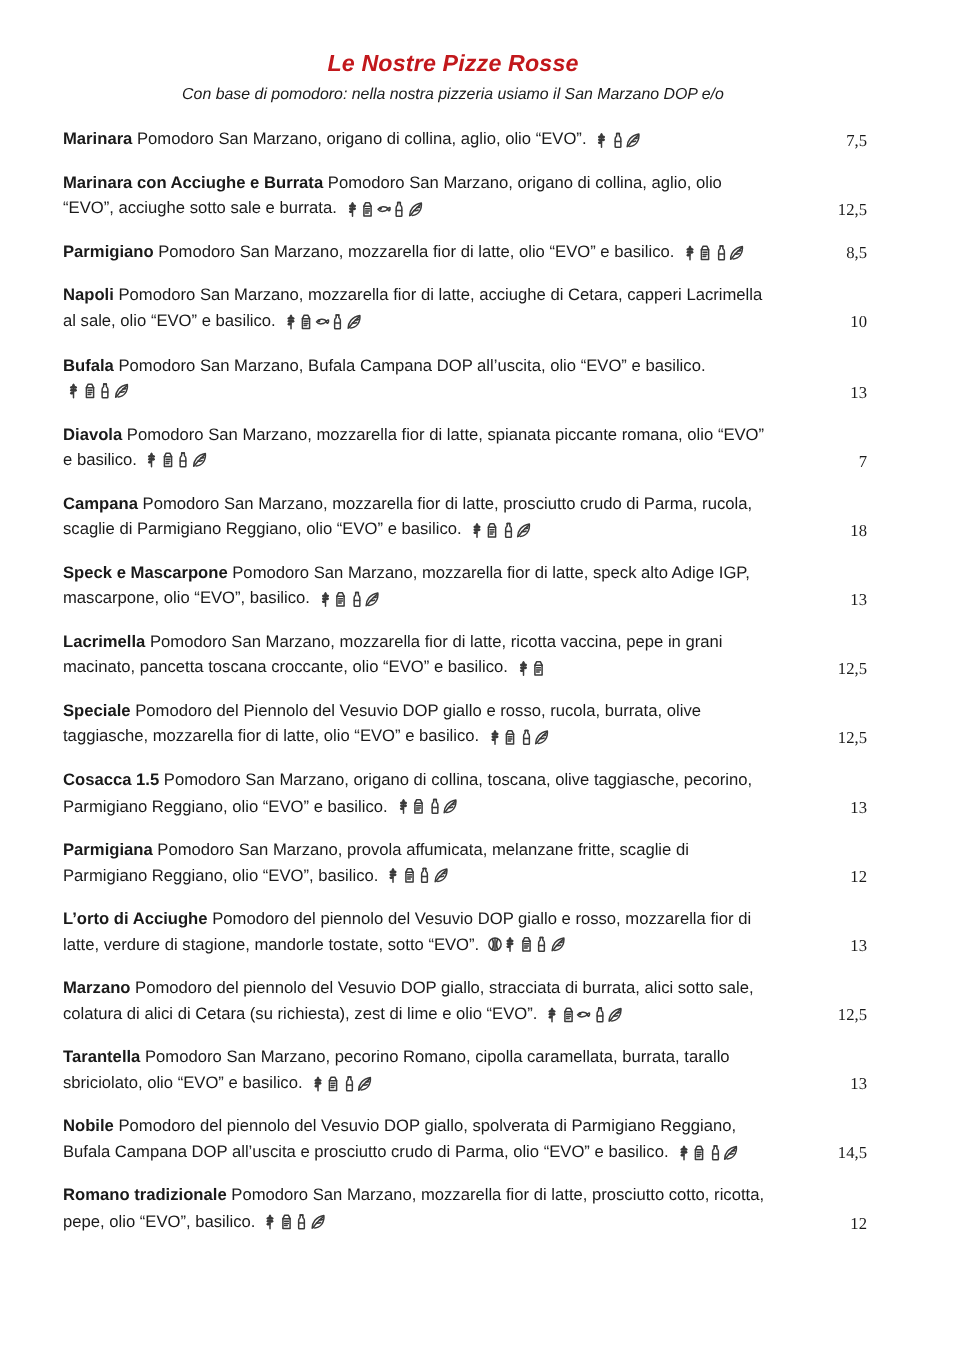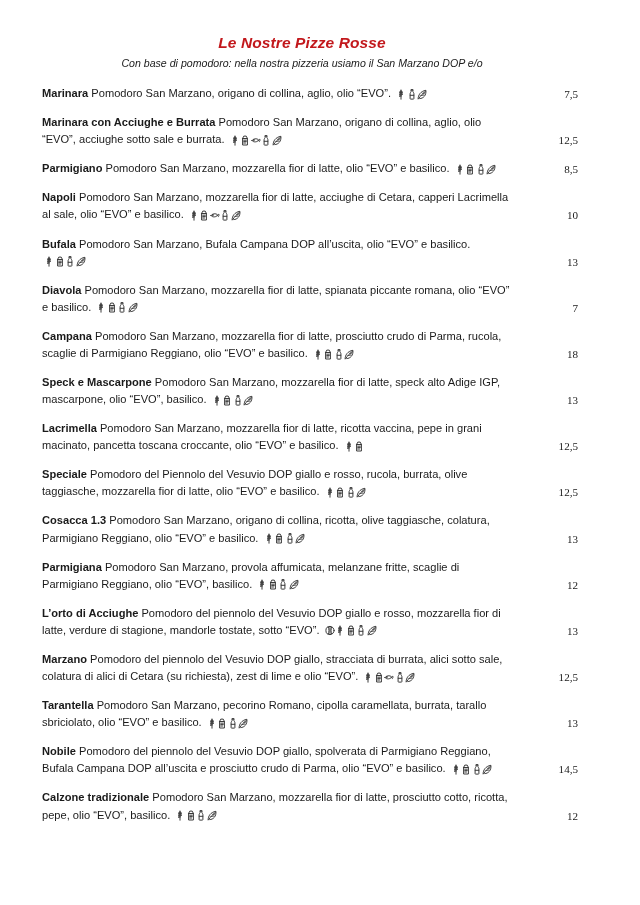--- a/index.html
+++ b/index.html
@@ -351,7 +351,7 @@
         <div class="item-price">12,5</div>
       </div>
       <div class="item">
-        <div class="item-desc"><span class="item-name">Cosacca 1.3</span><span class="item-text"> Pomodoro San Marzano, origano di collina, ricotta, olive taggiasche, colatura, Parmigiano Reggiano, olio “EVO” e basilico. </span><span class="allergens"><span class="allergen"><svg viewBox="0 0 10 11">
+        <div class="item-desc"><span class="item-name">Cosacca 1.5</span><span class="item-text"> Pomodoro San Marzano, origano di collina, ricotta, olive taggiasche, colatura, Parmigiano Reggiano, olio “EVO” e basilico. </span><span class="allergens"><span class="allergen"><svg viewBox="0 0 10 11">
                 <path stroke="#3a3a3a" fill="none" stroke-width="1" stroke-linecap="round" stroke-linejoin="round" d="M5 10.2V3.2"></path>
                 <path stroke="#3a3a3a" fill="none" stroke-width="1" stroke-linecap="round" stroke-linejoin="round" d="M5 3.1c-.6-.5-1.5-.4-1.9.2.5.6 1.4.6 1.9-.2z"></path>
                 <path stroke="#3a3a3a" fill="none" stroke-width="1" stroke-linecap="round" stroke-linejoin="round" d="M5 3.1c.6-.5 1.5-.4 1.9.2-.5.6-1.4.6-1.9-.2z"></path>

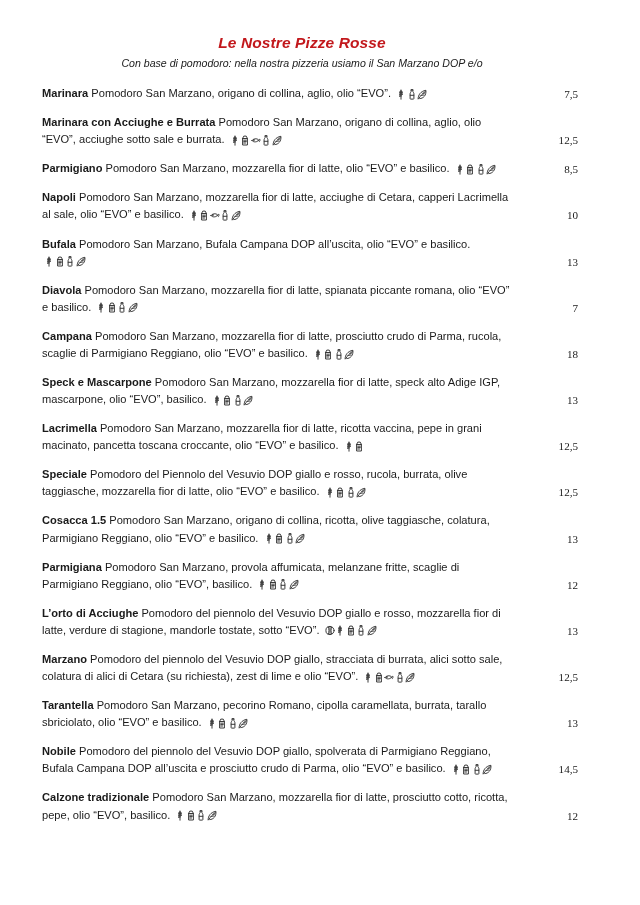--- a/index.html
+++ b/index.html
@@ -351,7 +351,7 @@
         <div class="item-price">12,5</div>
       </div>
       <div class="item">
-        <div class="item-desc"><span class="item-name">Cosacca 1.5</span><span class="item-text"> Pomodoro San Marzano, origano di collina, ricotta, olive taggiasche, colatura, Parmigiano Reggiano, olio “EVO” e basilico. </span><span class="allergens"><span class="allergen"><svg viewBox="0 0 10 11">
+        <div class="item-desc"><span class="item-name">Cosacca 1.5</span><span class="item-text"> Pomodoro San Marzano, origano di collina, toscana, olive taggiasche, pecorino, Parmigiano Reggiano, olio “EVO” e basilico. </span><span class="allergens"><span class="allergen"><svg viewBox="0 0 10 11">
                 <path stroke="#3a3a3a" fill="none" stroke-width="1" stroke-linecap="round" stroke-linejoin="round" d="M5 10.2V3.2"></path>
                 <path stroke="#3a3a3a" fill="none" stroke-width="1" stroke-linecap="round" stroke-linejoin="round" d="M5 3.1c-.6-.5-1.5-.4-1.9.2.5.6 1.4.6 1.9-.2z"></path>
                 <path stroke="#3a3a3a" fill="none" stroke-width="1" stroke-linecap="round" stroke-linejoin="round" d="M5 3.1c.6-.5 1.5-.4 1.9.2-.5.6-1.4.6-1.9-.2z"></path>

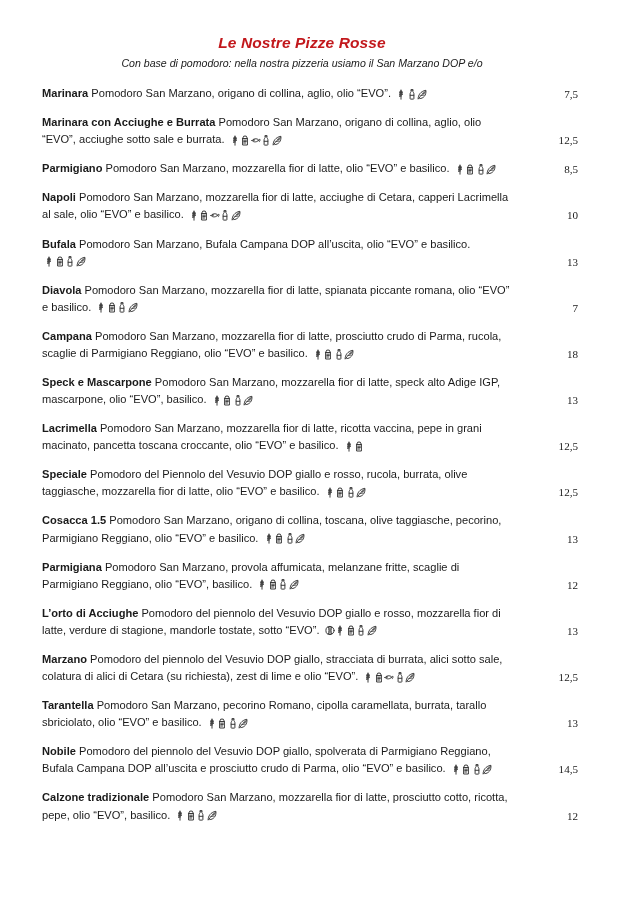--- a/index.html
+++ b/index.html
@@ -503,7 +503,7 @@
         <div class="item-price">14,5</div>
       </div>
       <div class="item">
-        <div class="item-desc"><span class="item-name">Calzone tradizionale</span><span class="item-text"> Pomodoro San Marzano, mozzarella fior di latte, prosciutto cotto, ricotta, pepe, olio “EVO”, basilico. </span><span class="allergens"><span class="allergen"><svg viewBox="0 0 10 11">
+        <div class="item-desc"><span class="item-name">Romano tradizionale</span><span class="item-text"> Pomodoro San Marzano, mozzarella fior di latte, prosciutto cotto, ricotta, pepe, olio “EVO”, basilico. </span><span class="allergens"><span class="allergen"><svg viewBox="0 0 10 11">
                 <path stroke="#3a3a3a" fill="none" stroke-width="1" stroke-linecap="round" stroke-linejoin="round" d="M5 10.2V3.2"></path>
                 <path stroke="#3a3a3a" fill="none" stroke-width="1" stroke-linecap="round" stroke-linejoin="round" d="M5 3.1c-.6-.5-1.5-.4-1.9.2.5.6 1.4.6 1.9-.2z"></path>
                 <path stroke="#3a3a3a" fill="none" stroke-width="1" stroke-linecap="round" stroke-linejoin="round" d="M5 3.1c.6-.5 1.5-.4 1.9.2-.5.6-1.4.6-1.9-.2z"></path>

